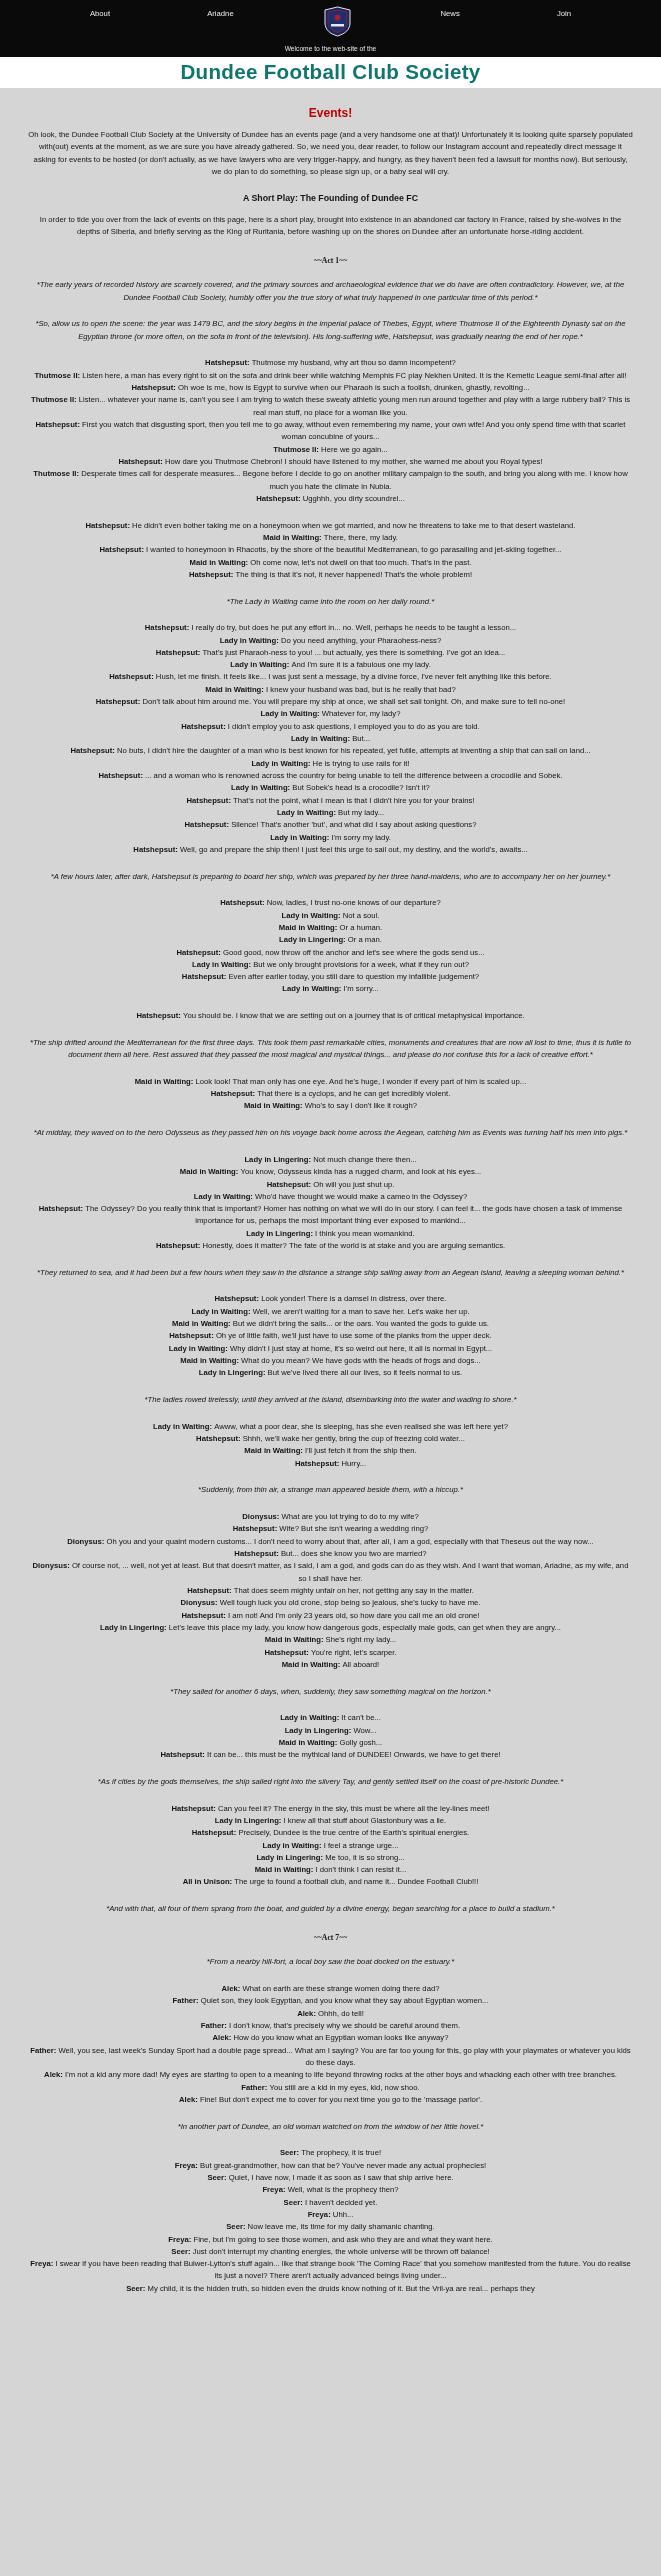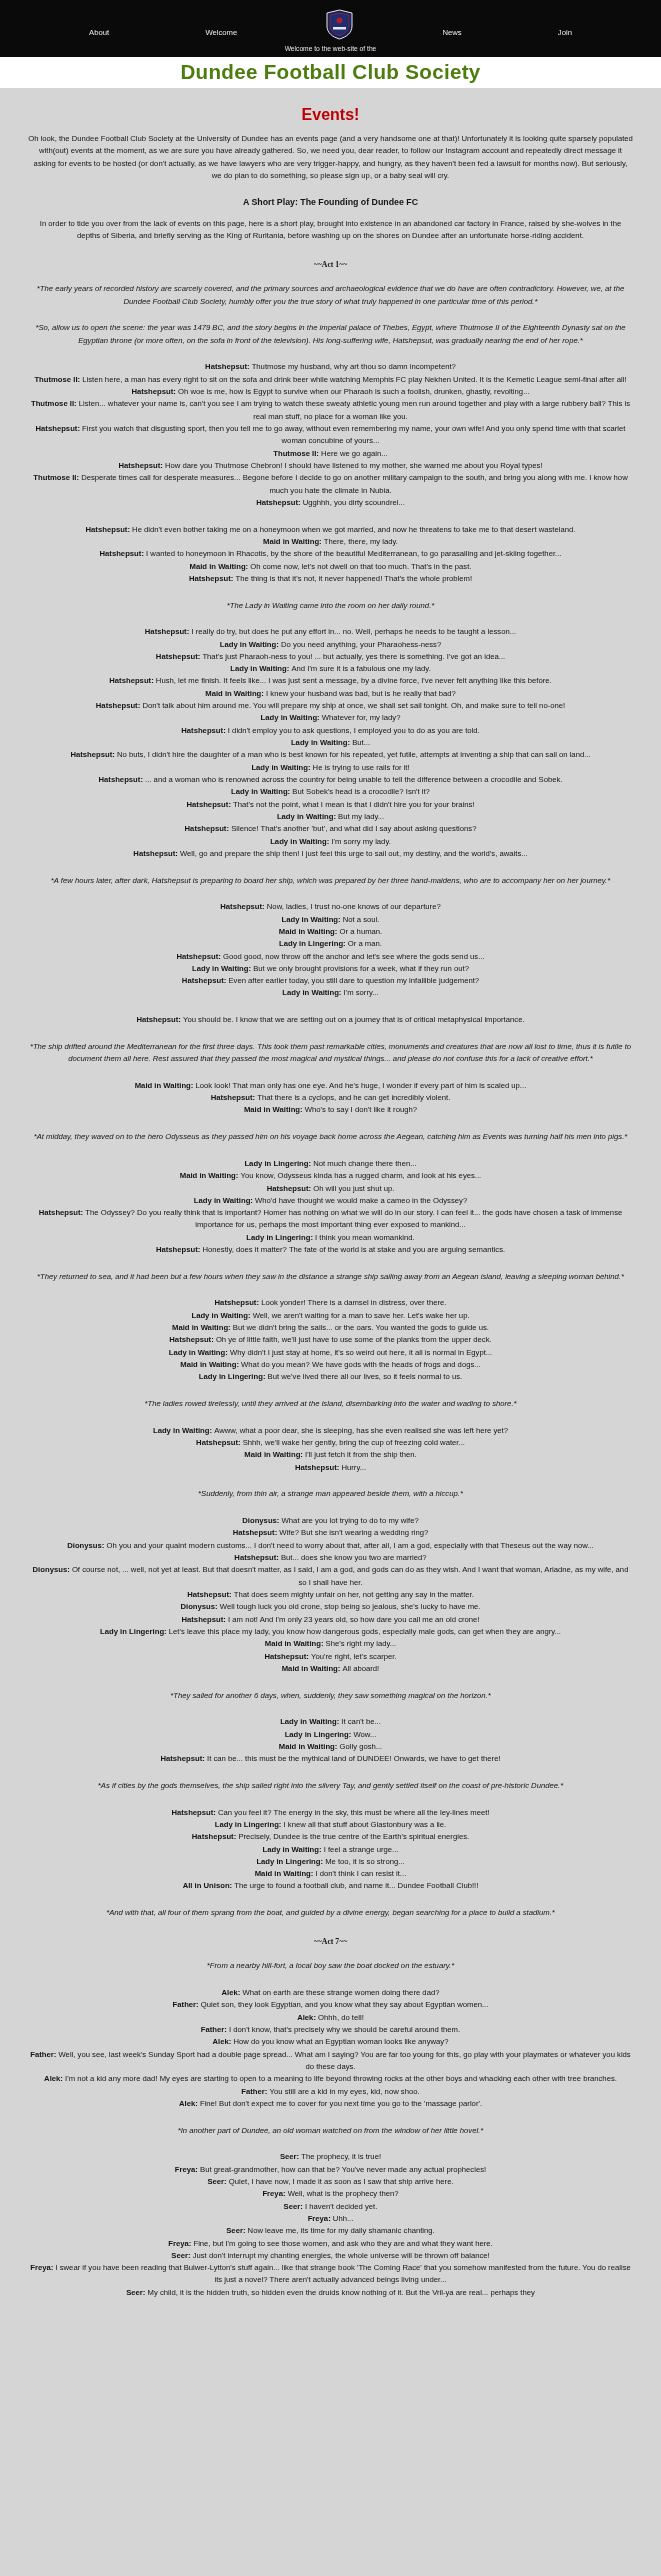--- a/index.html
+++ b/index.html
@@ -13,7 +13,7 @@
   .main-nav {
     display: flex;
     justify-content: space-evenly;
-    align-items: flex-end;
+    align-items: flex-start;
     height: 34px;
     max-width: 662px;
     margin: 0 auto;

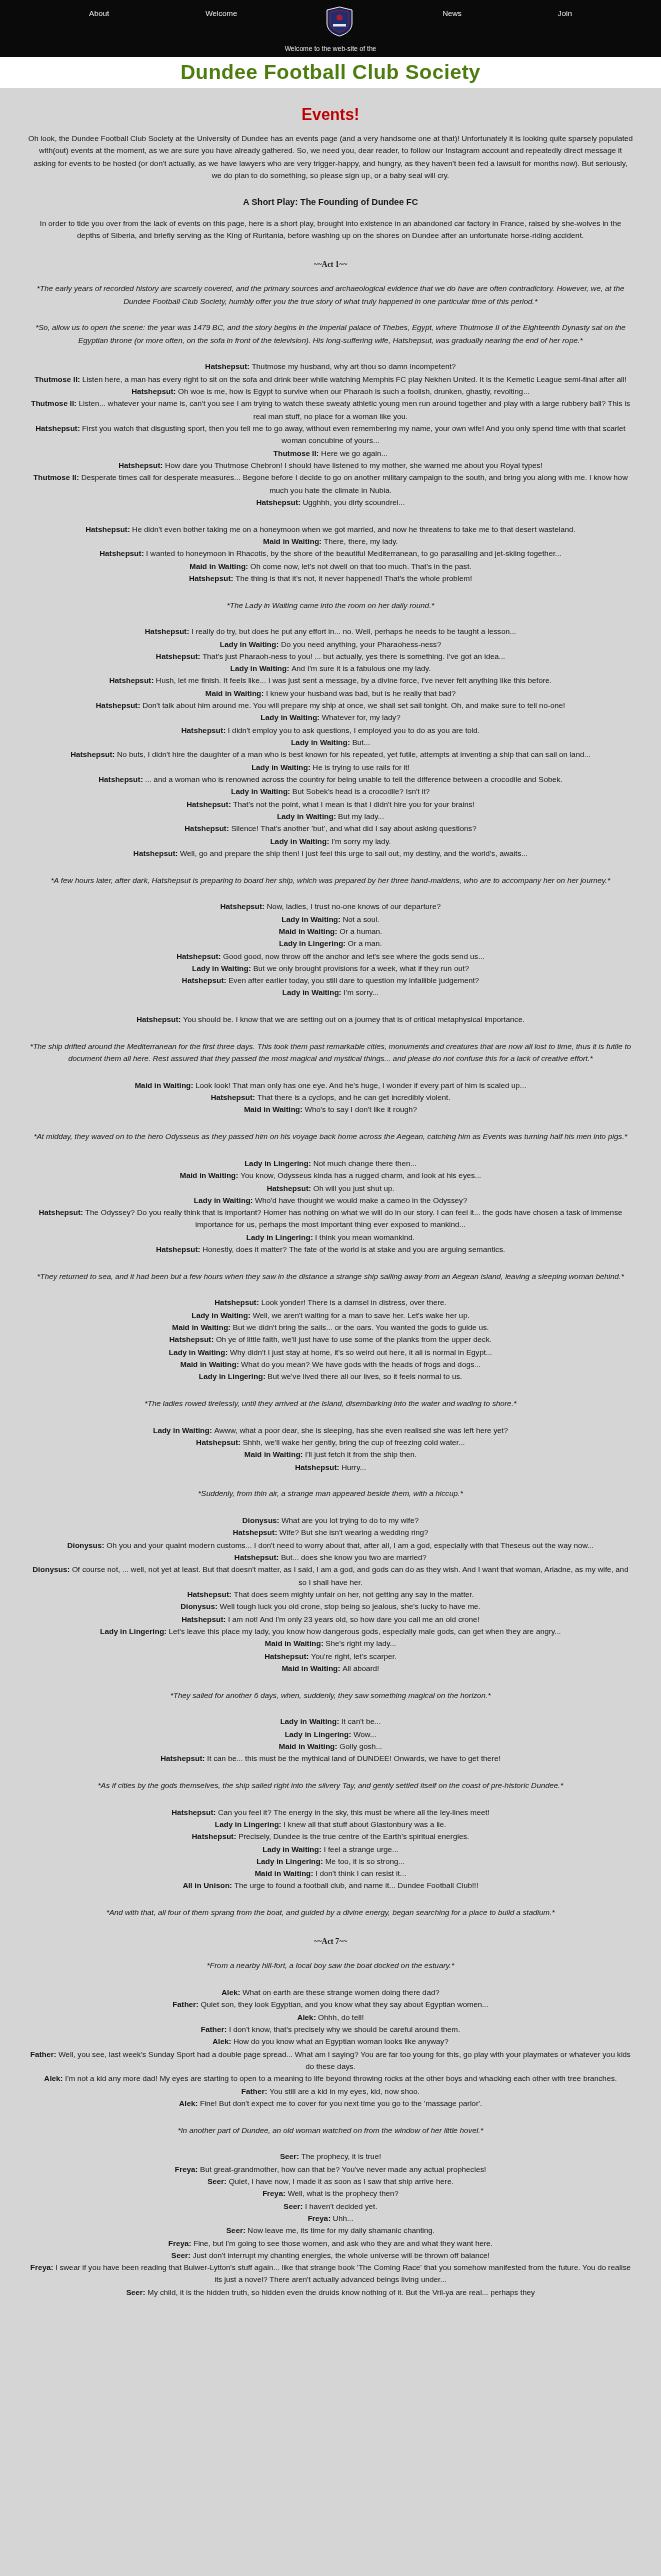--- a/index.html
+++ b/index.html
@@ -94,7 +94,7 @@
 <header class="site-header">
   <nav class="main-nav">
     <a>About</a>
-    <a>Welcome</a>
+    <a>Ariadne</a>
     <span class="crest">
       <svg width="27" height="31" viewBox="0 0 54 62" aria-hidden="true">
         <path d="M27 2 L52 8 V34 C52 48 41 56 27 60 C13 56 2 48 2 34 V8 Z" fill="#16255c" stroke="#e8e8e8" stroke-width="2"></path>

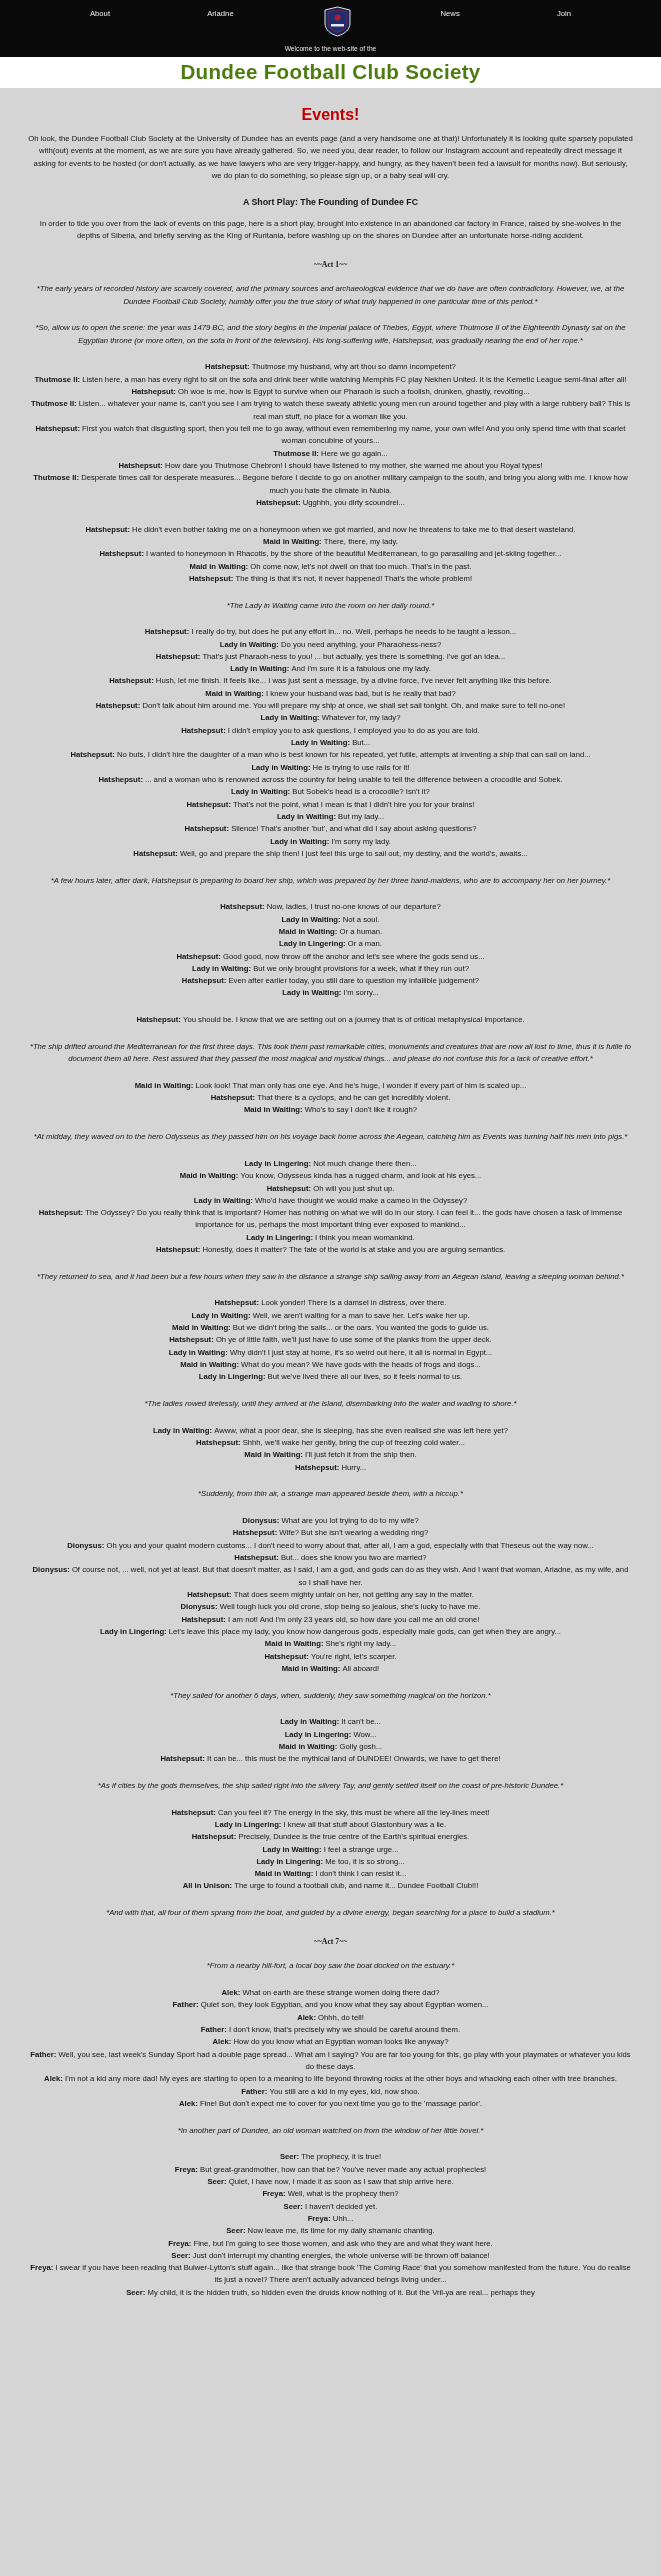--- a/index.html
+++ b/index.html
@@ -38,7 +38,7 @@
     text-align: center;
     font-size: 20.6px;
     font-weight: bold;
-    color: #4d7c0f;
+    color: #0f766e;
     letter-spacing: 0.3px;
   }
   

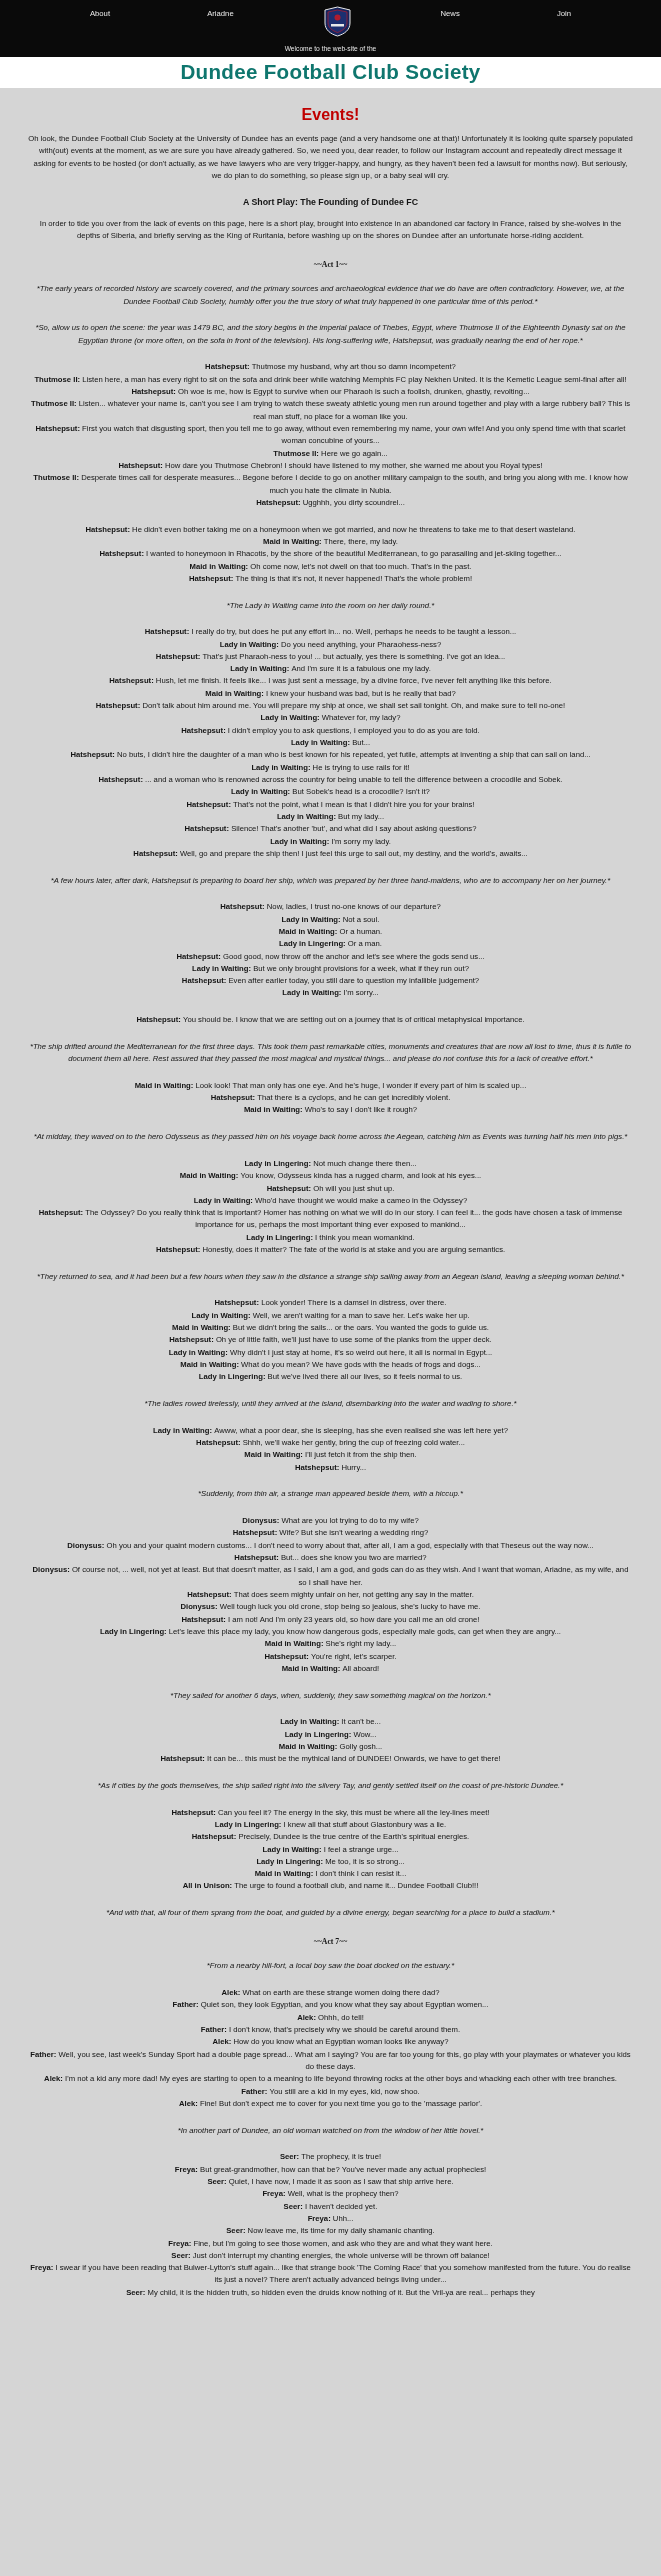--- a/index.html
+++ b/index.html
@@ -50,7 +50,7 @@
   .events-heading {
     color: #c00000;
     text-align: center;
-    font-size: 16px;
+    font-size: 12px;
     font-weight: bold;
     margin: 7.2px 0 9.3px;
   }

